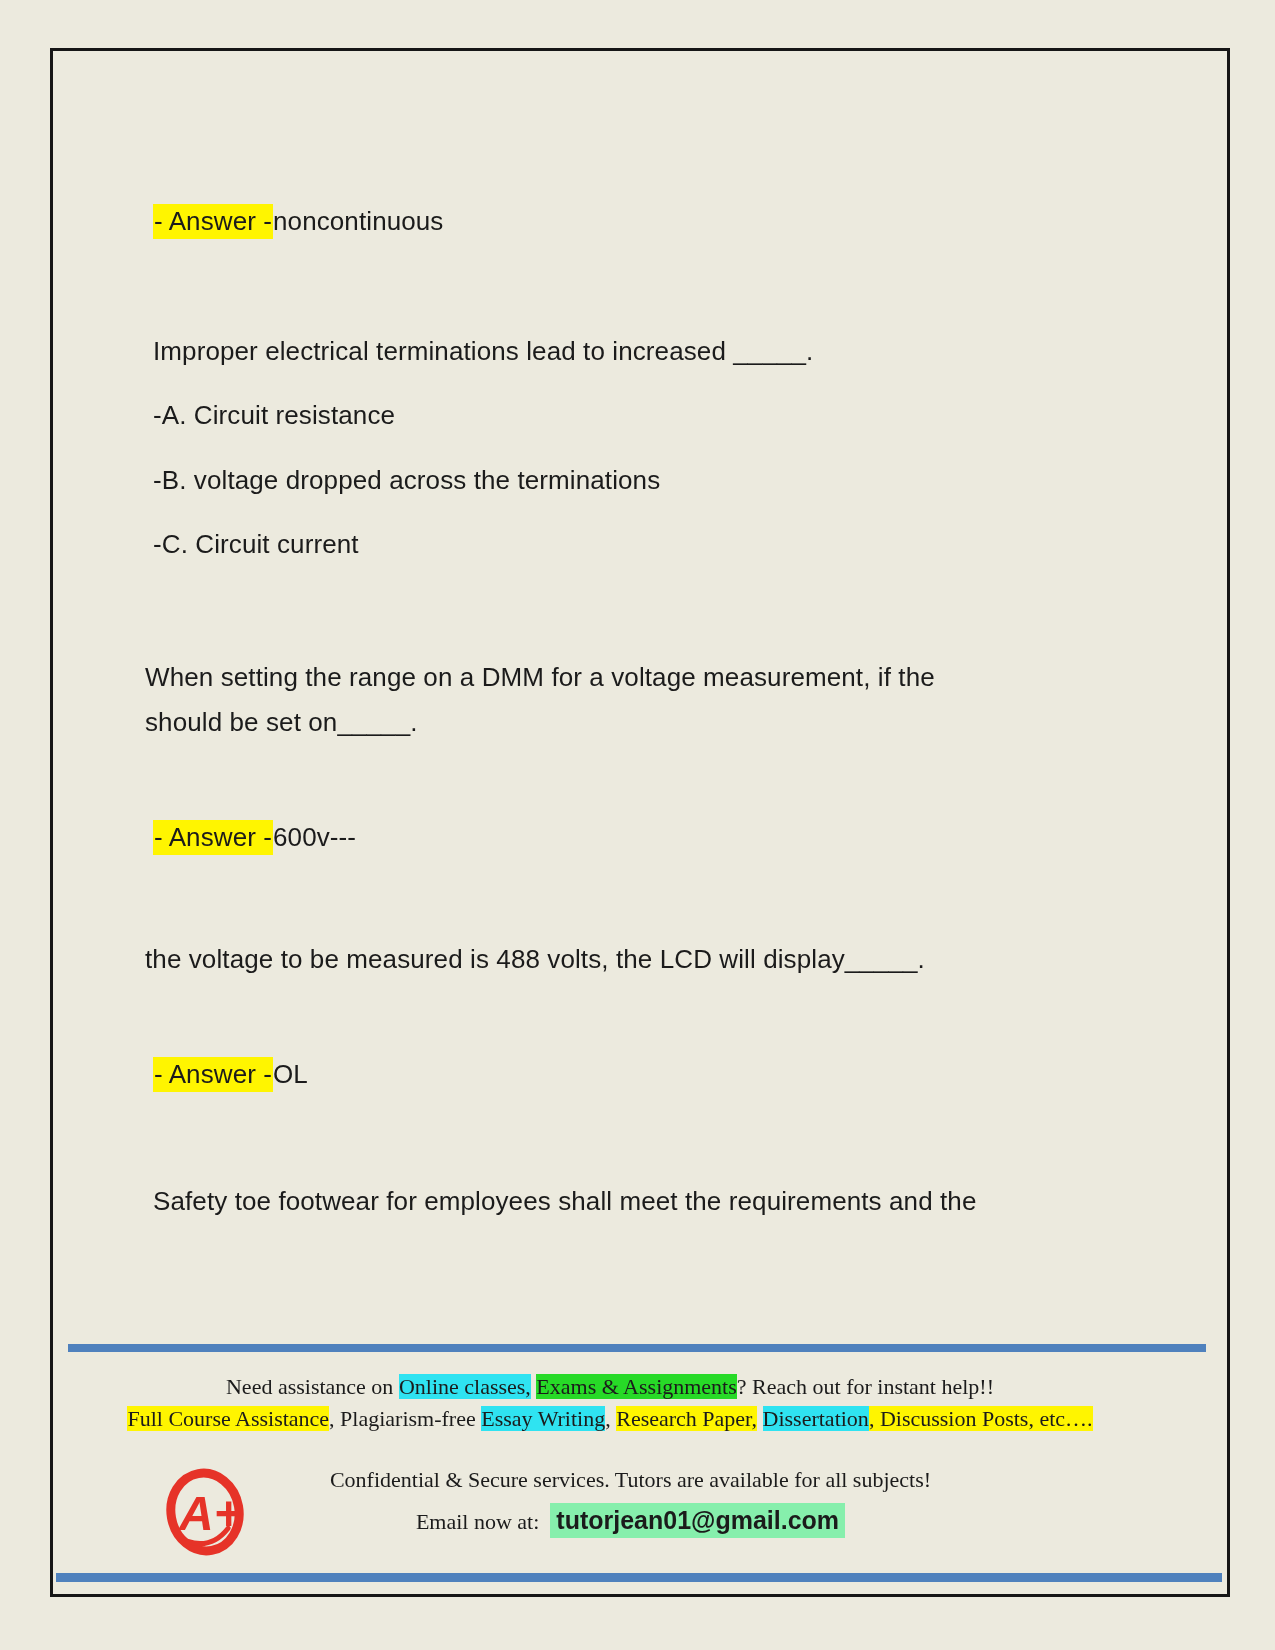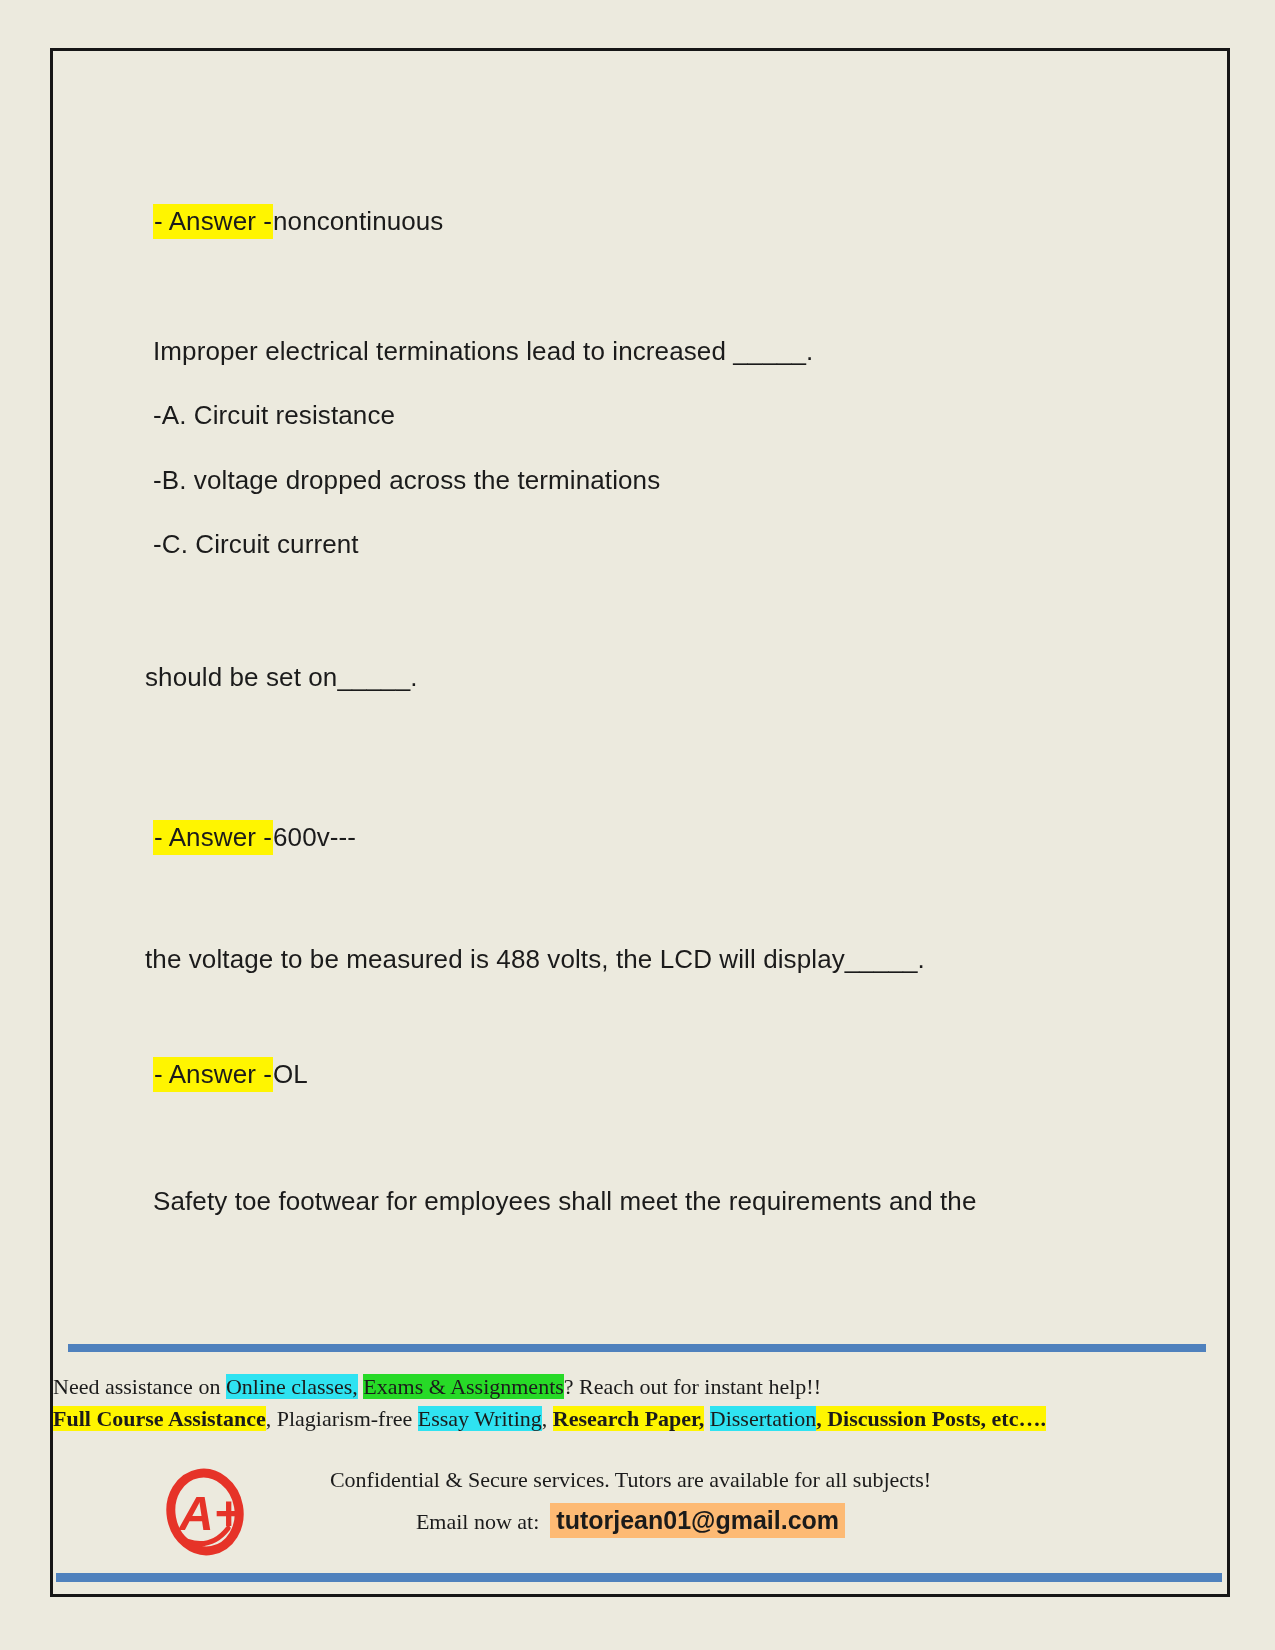--- a/index.html
+++ b/index.html
@@ -100,6 +100,7 @@
   <p class="line" style="top:467px">-C. Circuit current</p>
 
   <div class="para" style="top:604px">
+    <span>When setting the range on a DMM for a voltage measurement, if the</span>
     <span>should be set on_____.</span>
   </div>
   <p class="line" style="top:760px"><span class="hl-y">- Answer -</span><span>600v---</span></p>

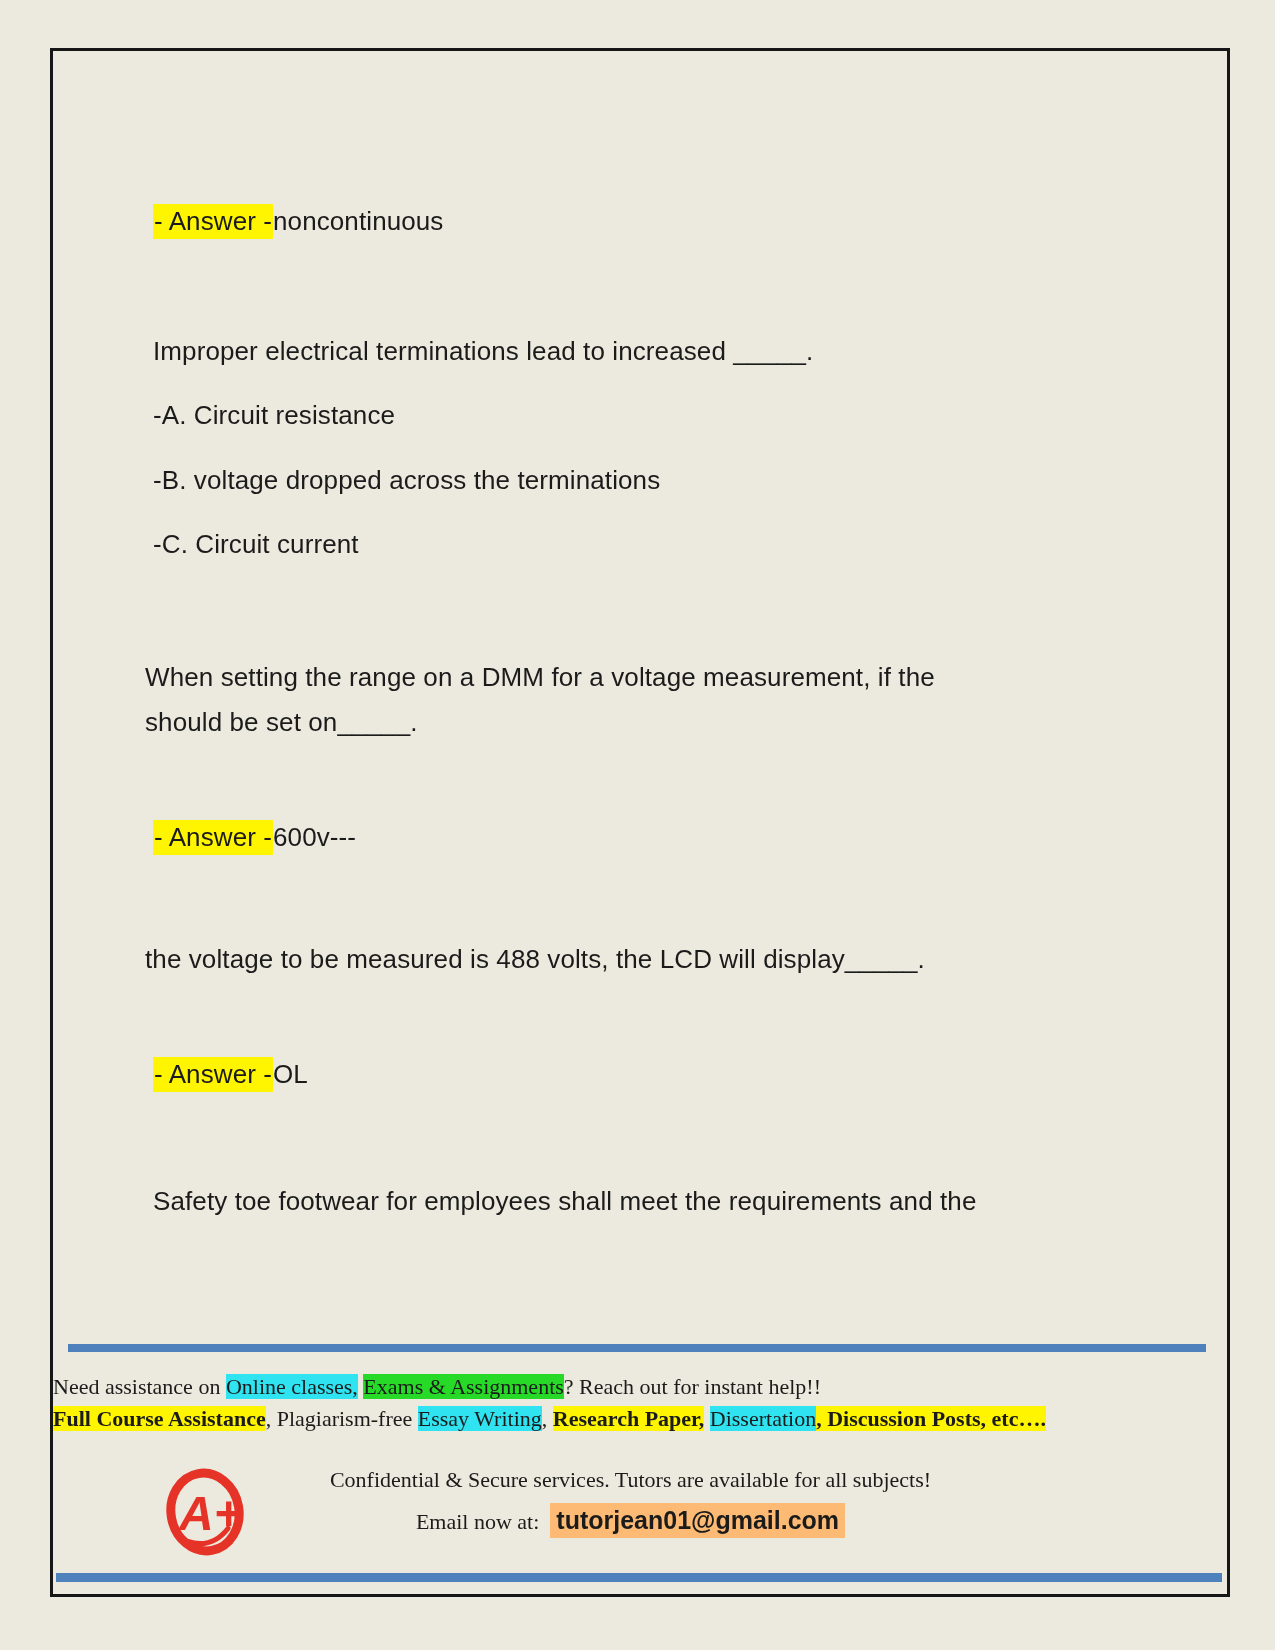--- a/index.html
+++ b/index.html
@@ -55,6 +55,7 @@
     box-sizing:border-box;
     padding-right:60px;
     margin:0;
+    text-align:center;
     font-family:"Liberation Serif", serif;
     font-size:22px;
     line-height:30px;

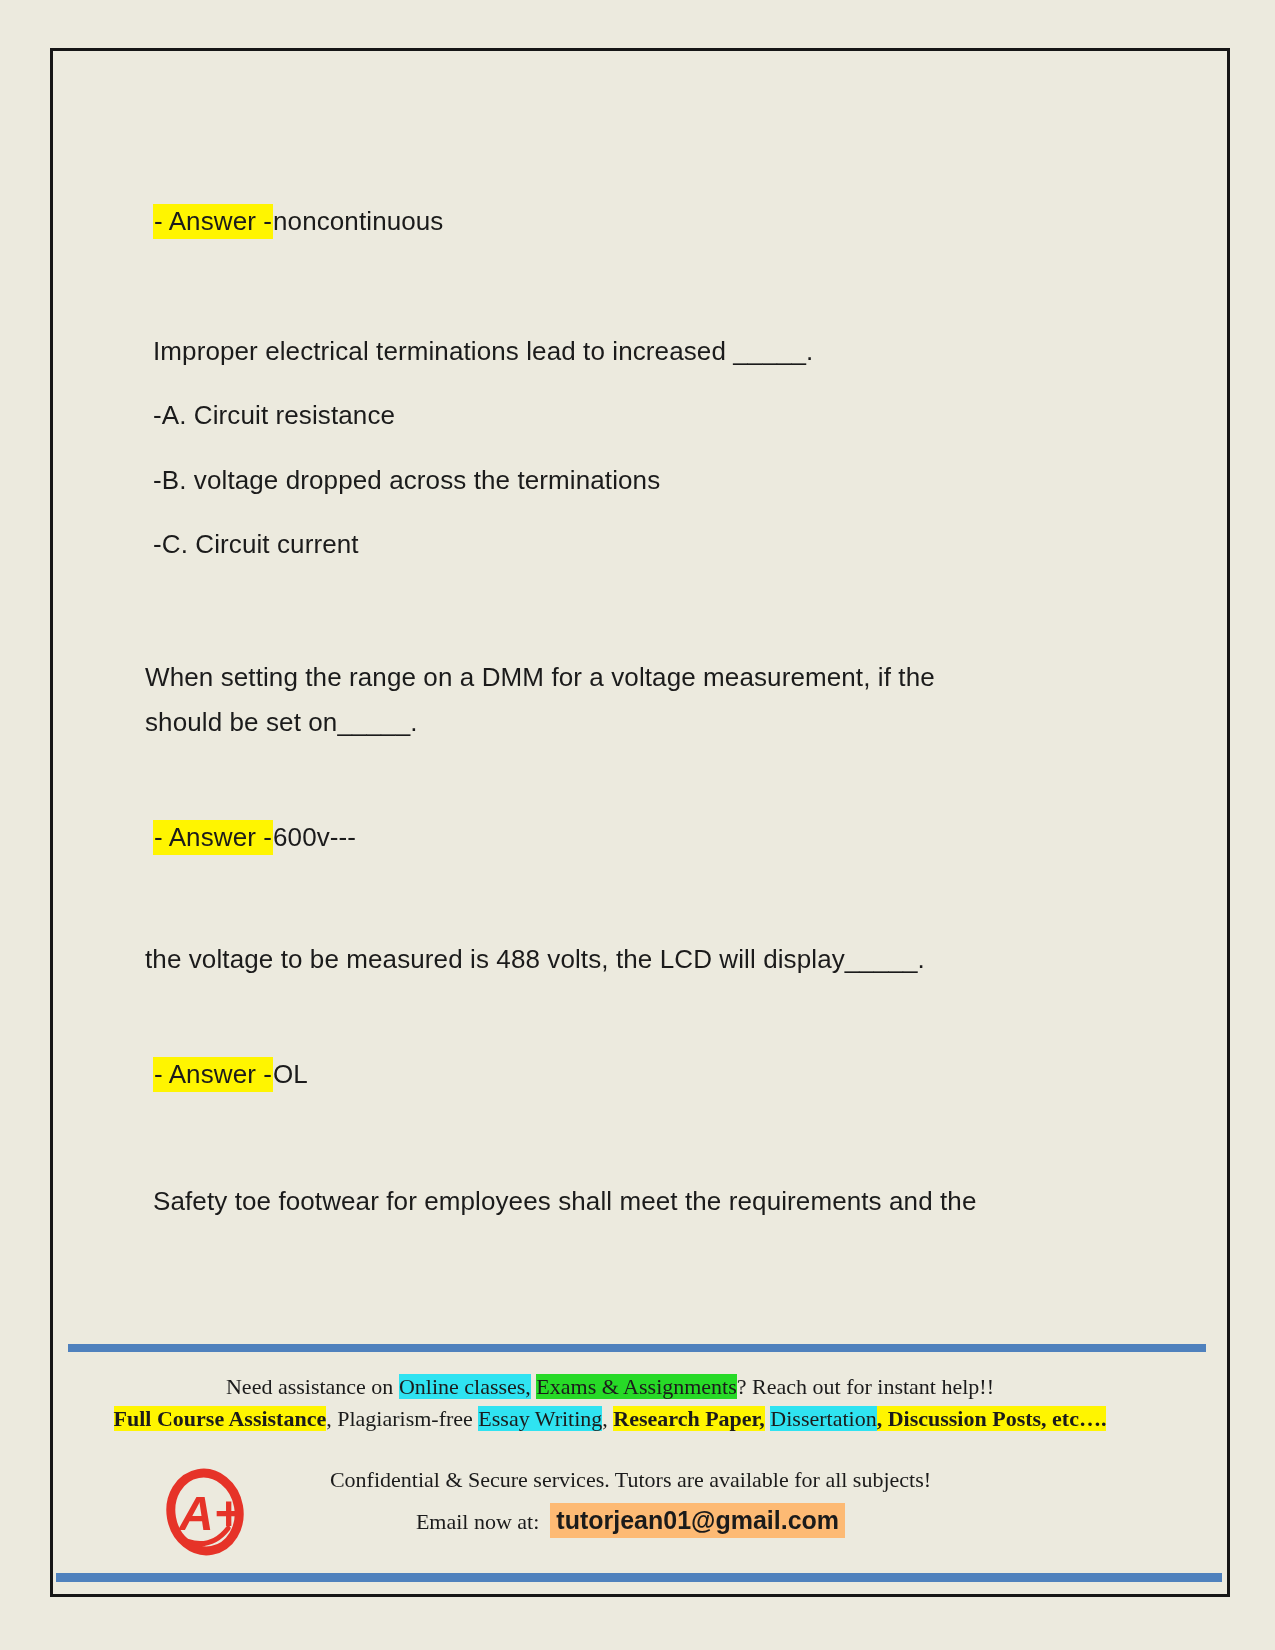--- a/index.html
+++ b/index.html
@@ -41,7 +41,7 @@
   .hl-y{background:#fff500;padding:2px 1px 3px 1px;}
   .hl-c{background:#2fe3f1;}
   .hl-g{background:#27da27;}
-  .hl-yl{background:#fff500;font-weight:bold;}
+  .hl-yl{background:#fff500;}
   
   .rule{
     position:absolute;

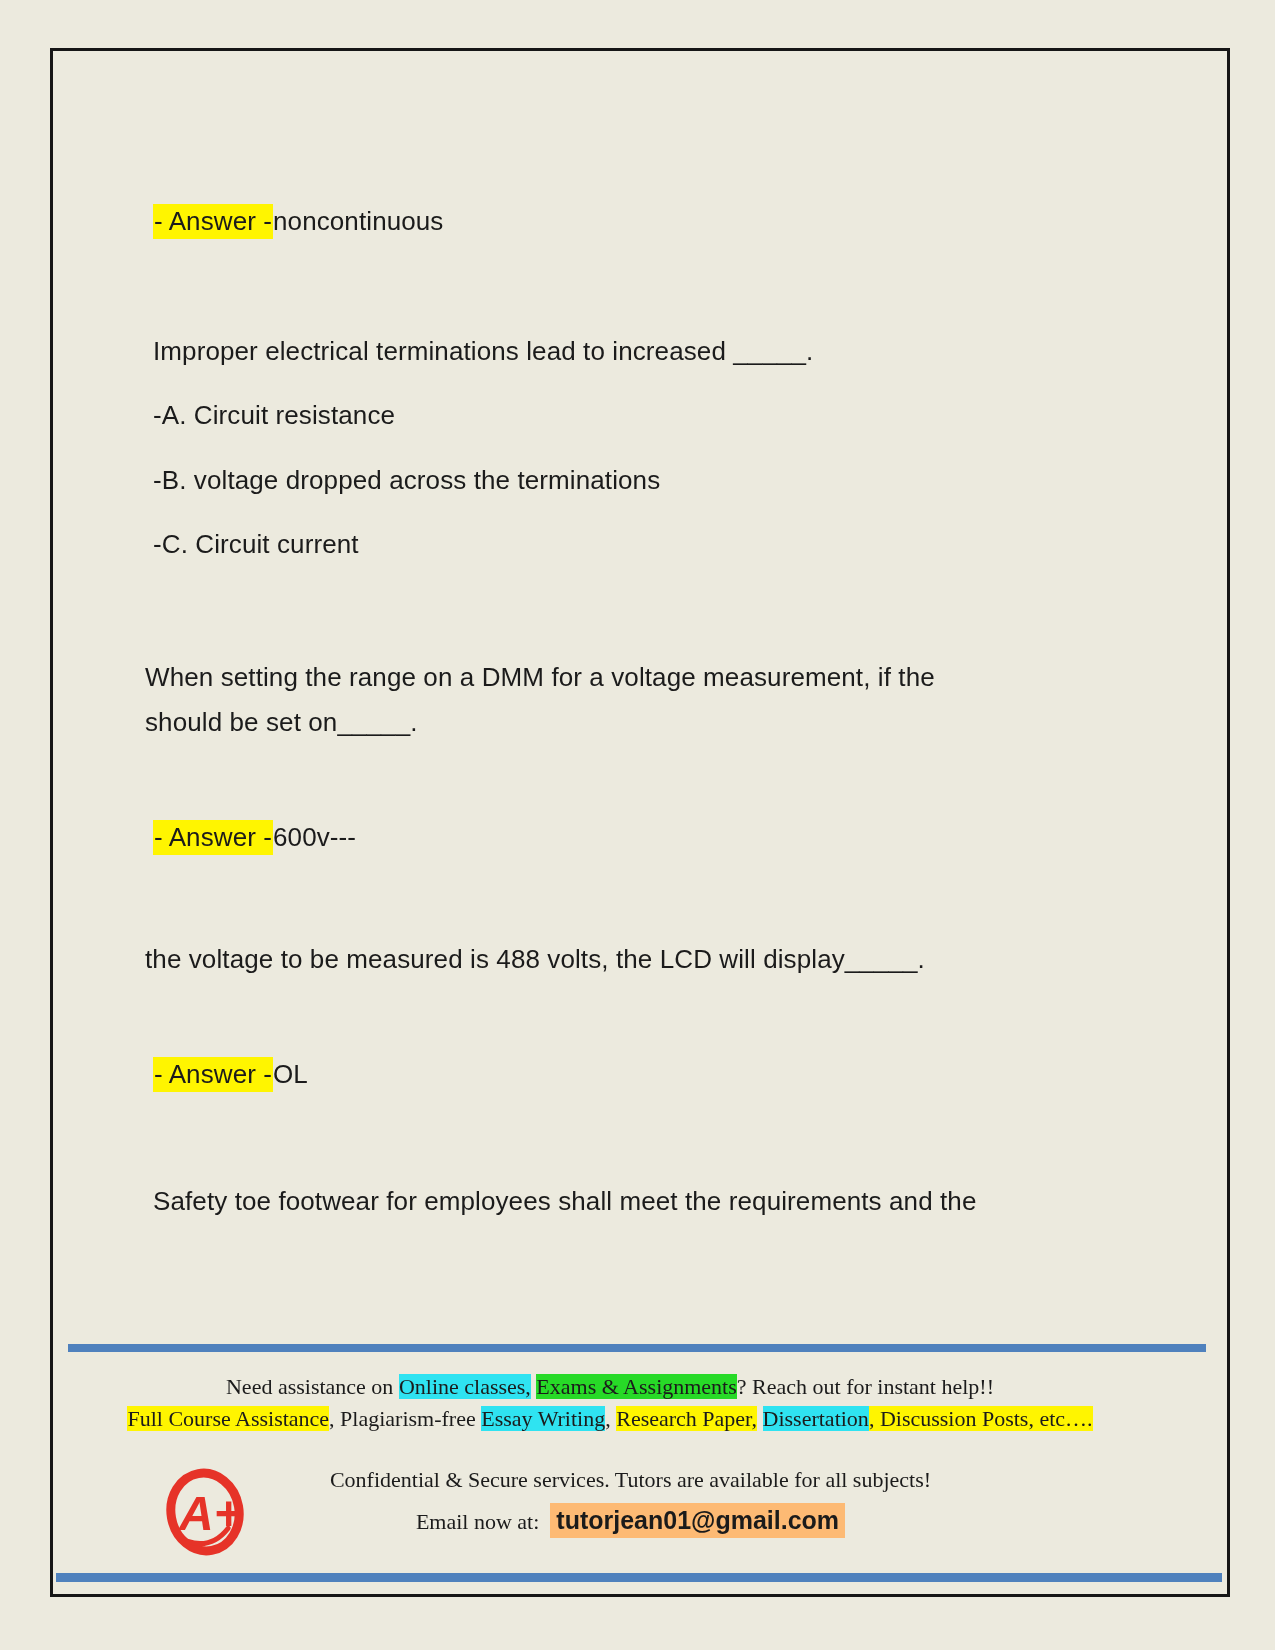--- a/index.html
+++ b/index.html
@@ -79,7 +79,7 @@
     font-family:"Liberation Sans", sans-serif;
     font-weight:bold;
     font-size:25px;
-    background:#fdba74;
+    background:#86efac;
     padding:3px 6px 4px 6px;
   }
   .logo{

